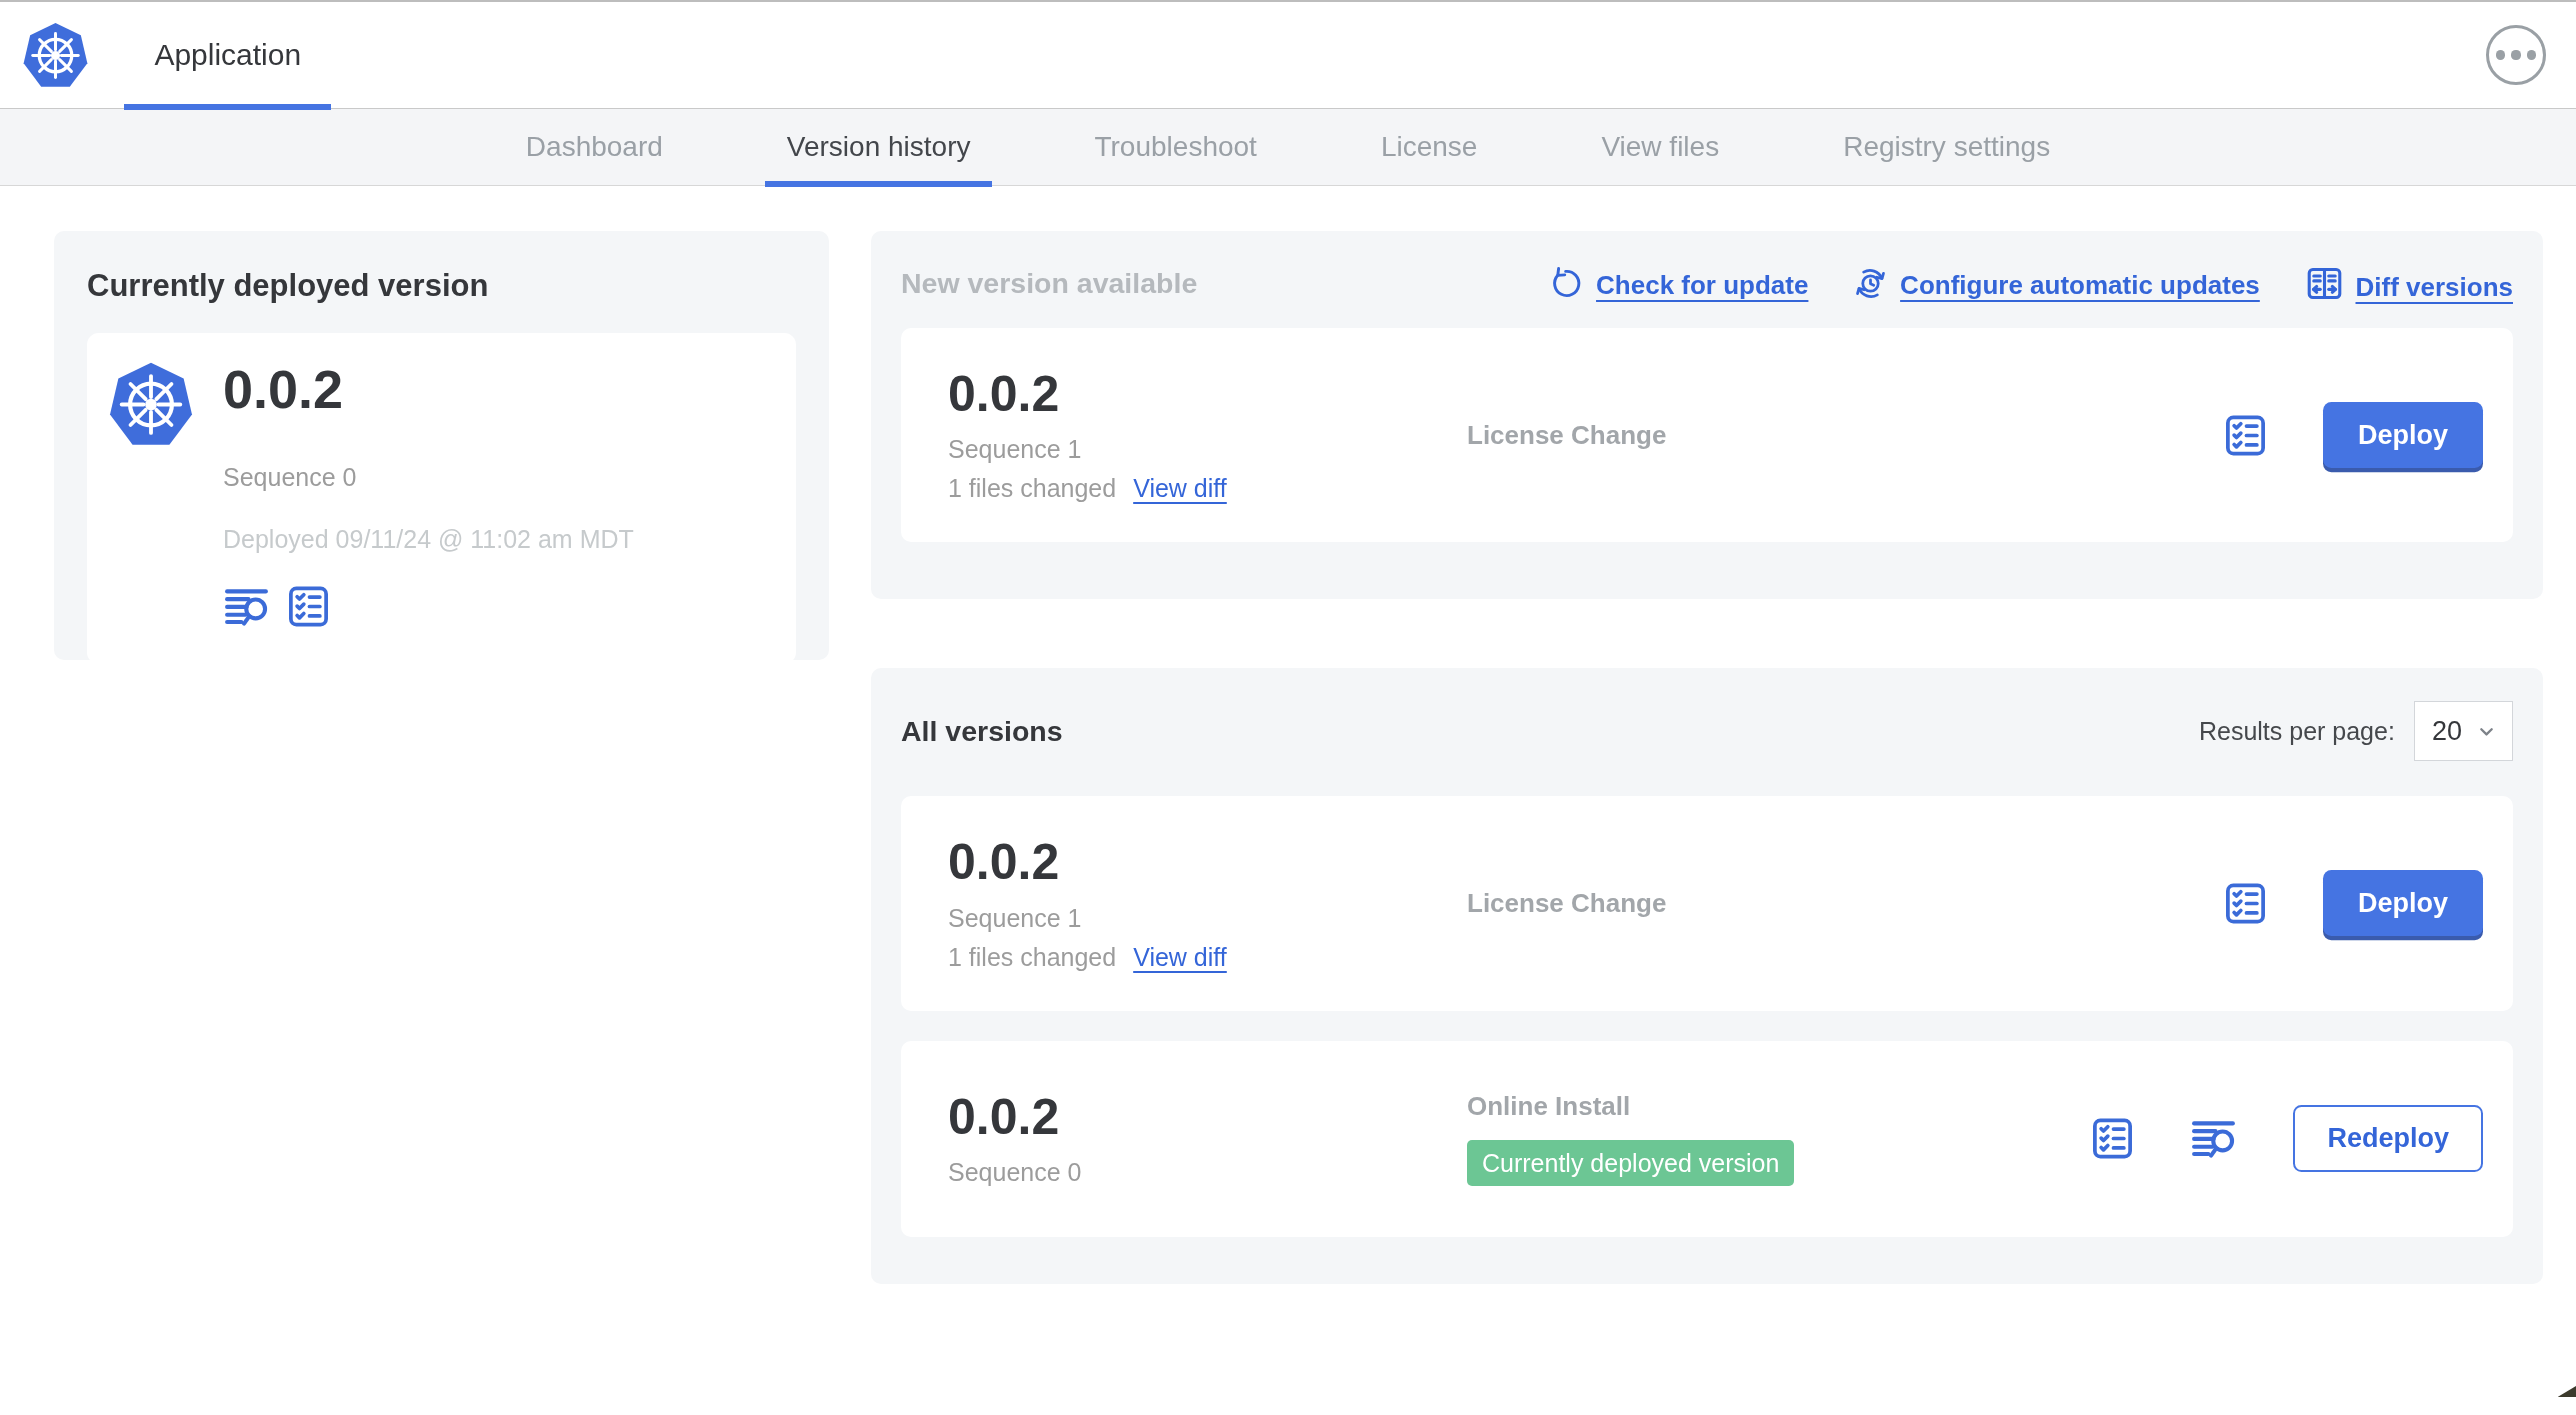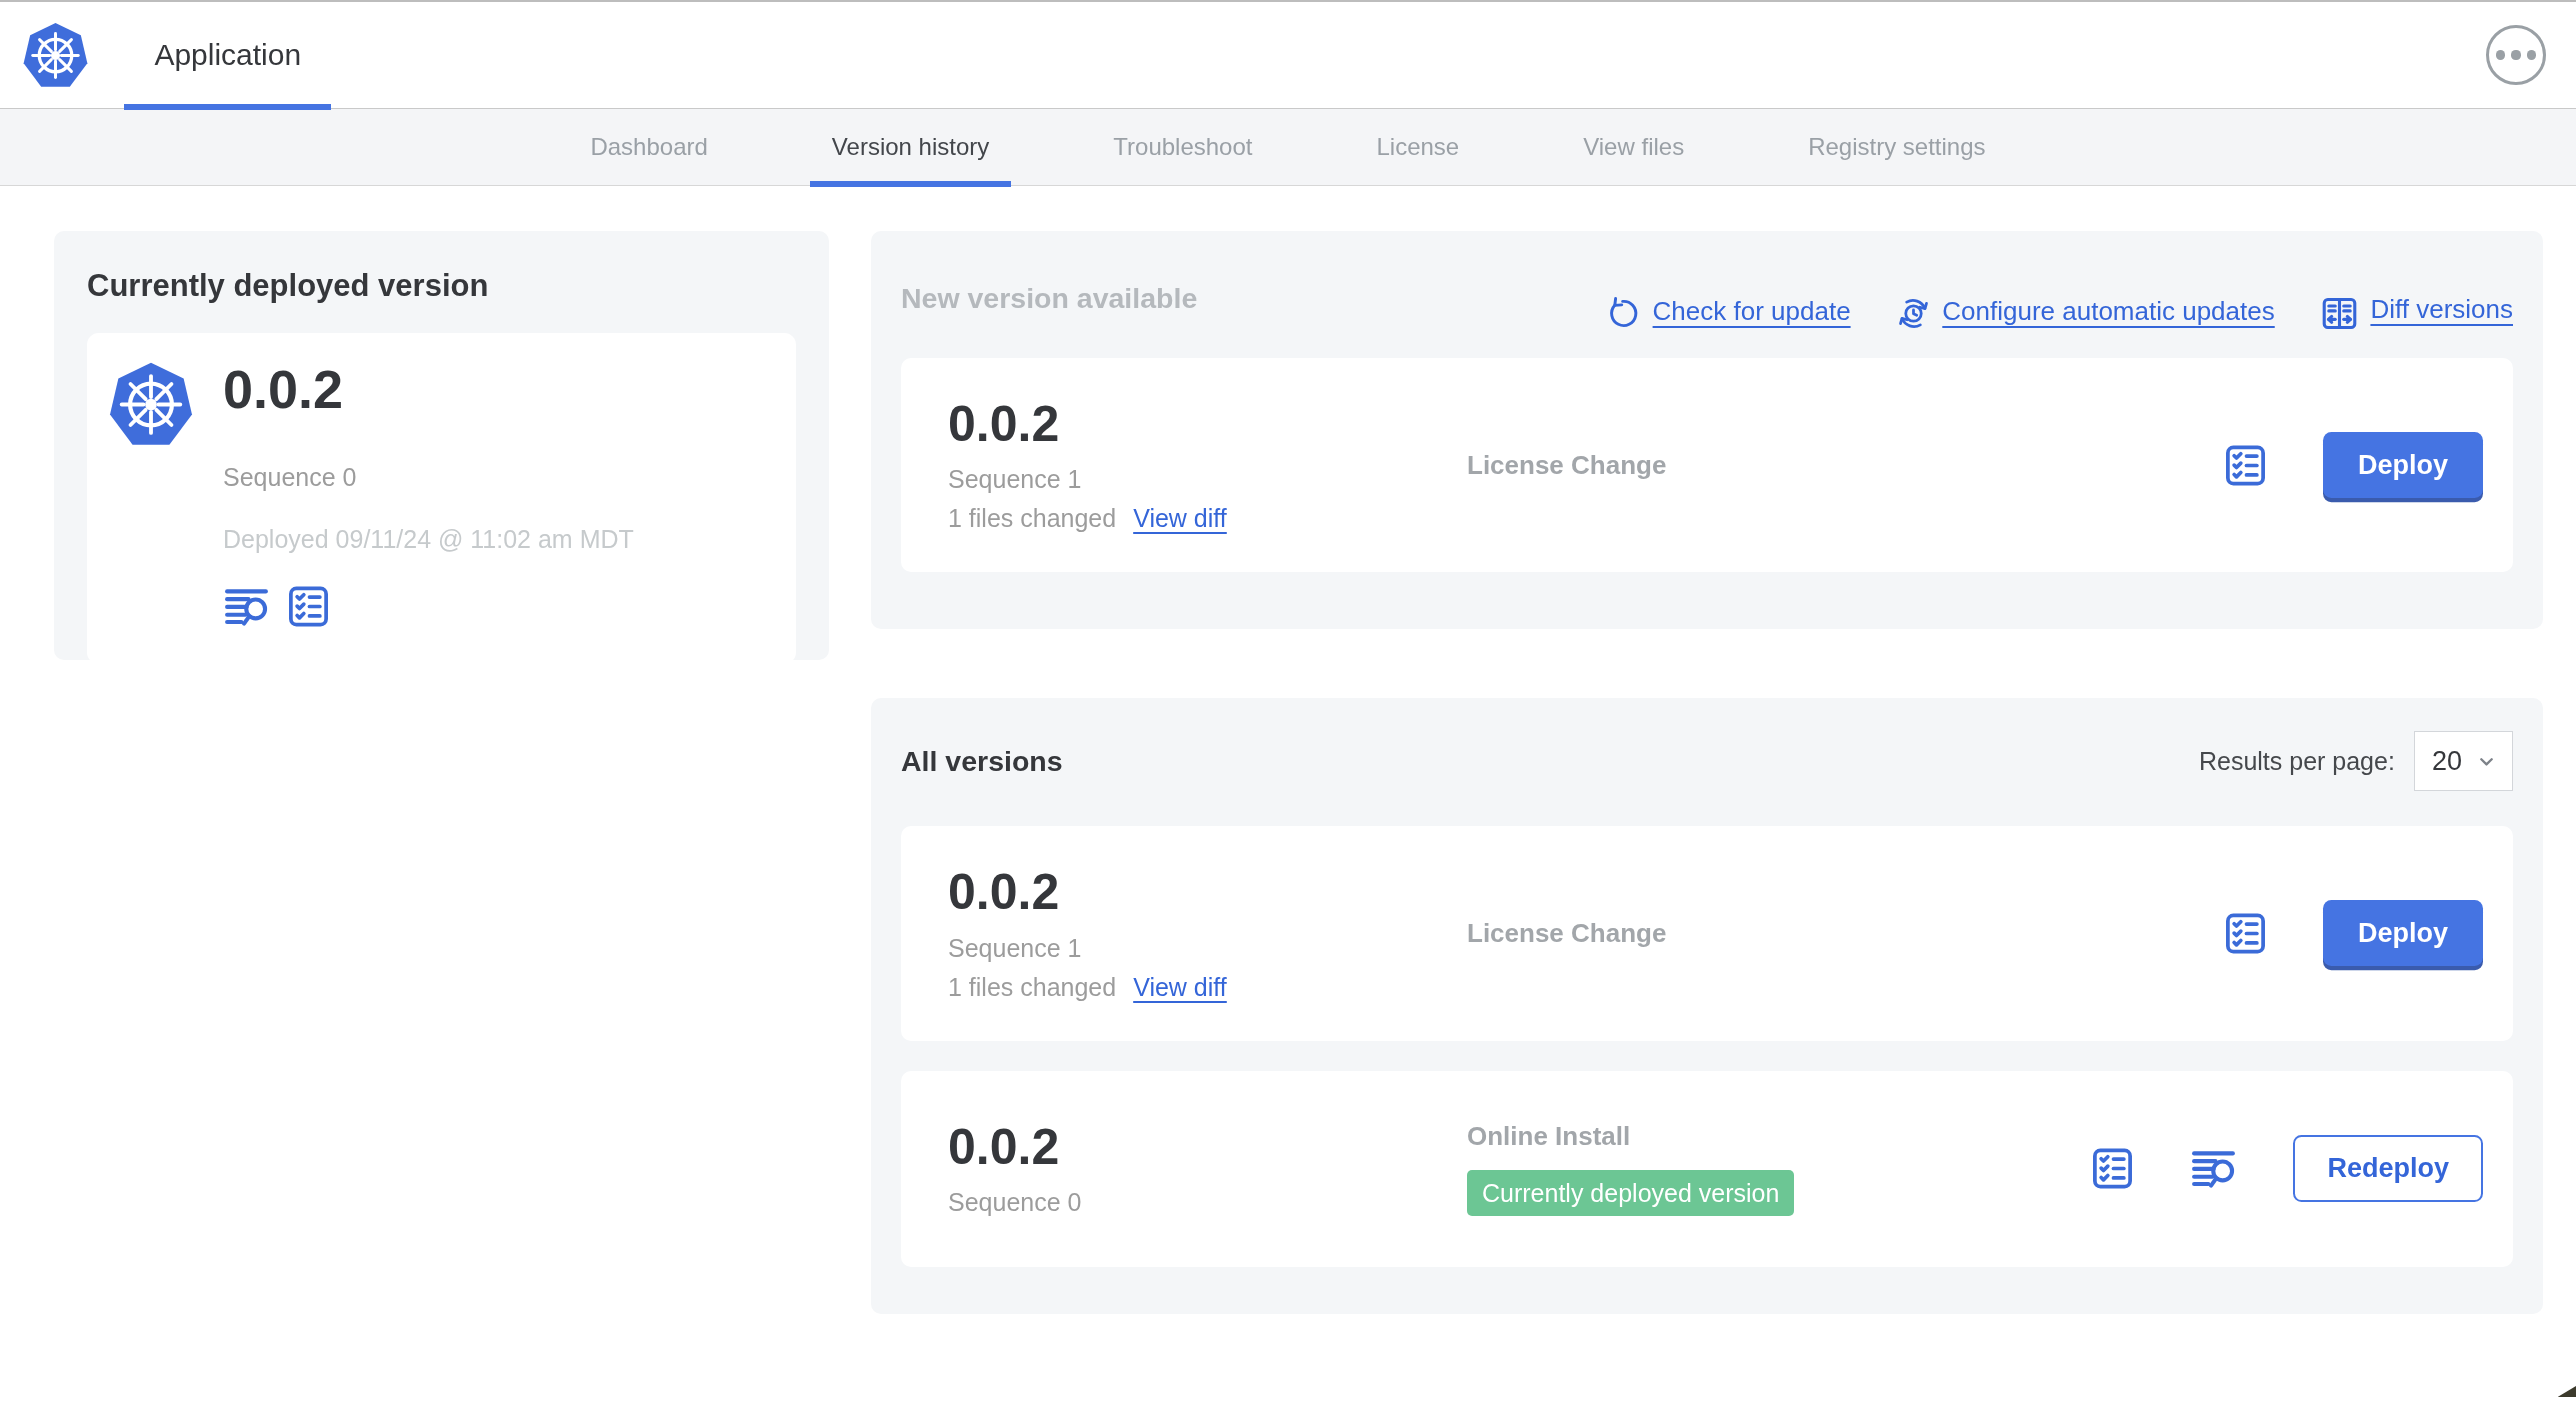--- a/index.html
+++ b/index.html
@@ -22,7 +22,7 @@
 
   
   .tabs { flex:none; height:77px; background:#f4f5f7; border-bottom:1.7px solid #d7d7d7; display:flex; justify-content:center; gap:80px; }
-  .tab { display:flex; align-items:center; padding:0 22px; font-size:24px; color:#9aa0a6; position:relative; cursor:pointer; }
+  .tab { display:flex; align-items:center; padding:0 22px; font-size:28px; color:#9aa0a6; position:relative; cursor:pointer; }
   .tab.active { color:#43464b; font-weight:500; }
   .tab.active::after { content:""; position:absolute; left:0; right:0; bottom:-1.7px; height:5.9px; background:#4574e2; }
 

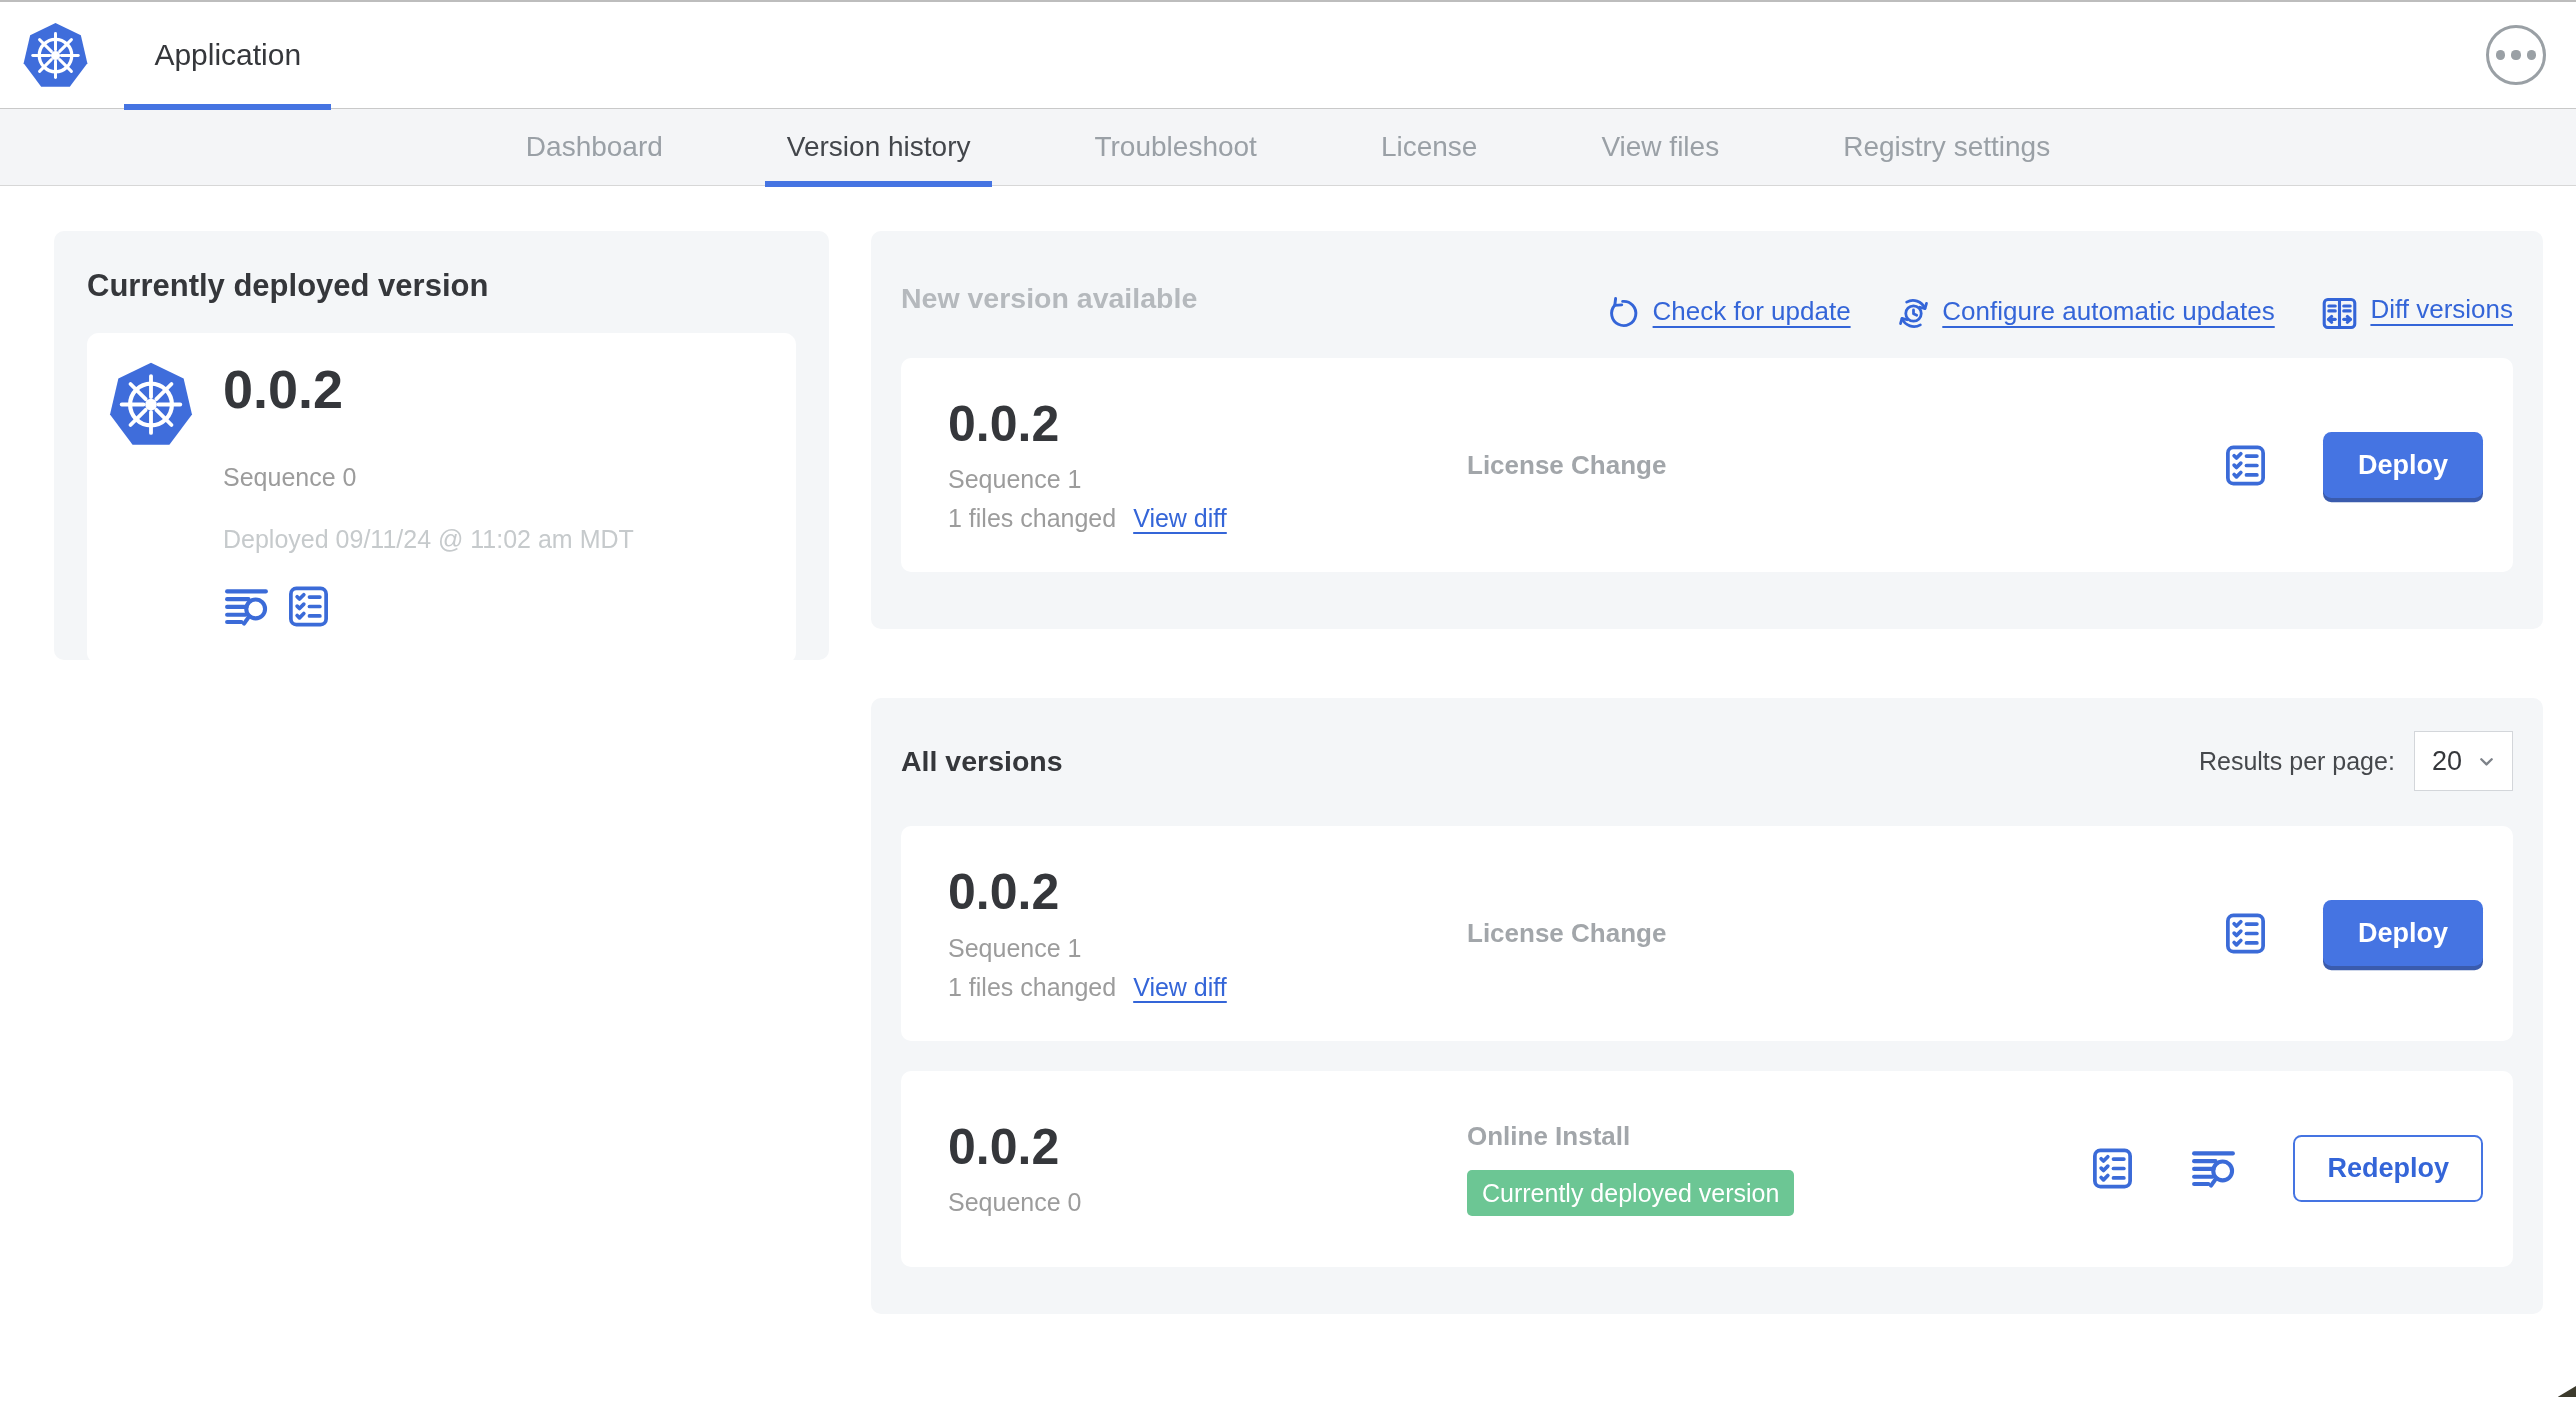--- a/index.html
+++ b/index.html
@@ -51,7 +51,7 @@
   .muted-title { margin:0; font-size:28.5px; font-weight:600; color:#b5b9bd; }
   .dark-title { margin:0; font-size:28.5px; font-weight:700; color:#35373b; }
   .head-links { display:flex; align-items:center; gap:45px; }
-  .head-link { display:flex; align-items:flex-start; gap:11.7px; color:#3465d8; font-size:26px; font-weight:400; cursor:pointer; text-decoration:none;margin-top:30px; }
+  .head-link { display:flex; align-items:flex-end; gap:11.7px; color:#3465d8; font-size:26px; font-weight:700; cursor:pointer; text-decoration:none; }
   .head-link span { text-decoration:underline; text-underline-offset:5.9px; }
   .head-link svg { display:block; }
 

